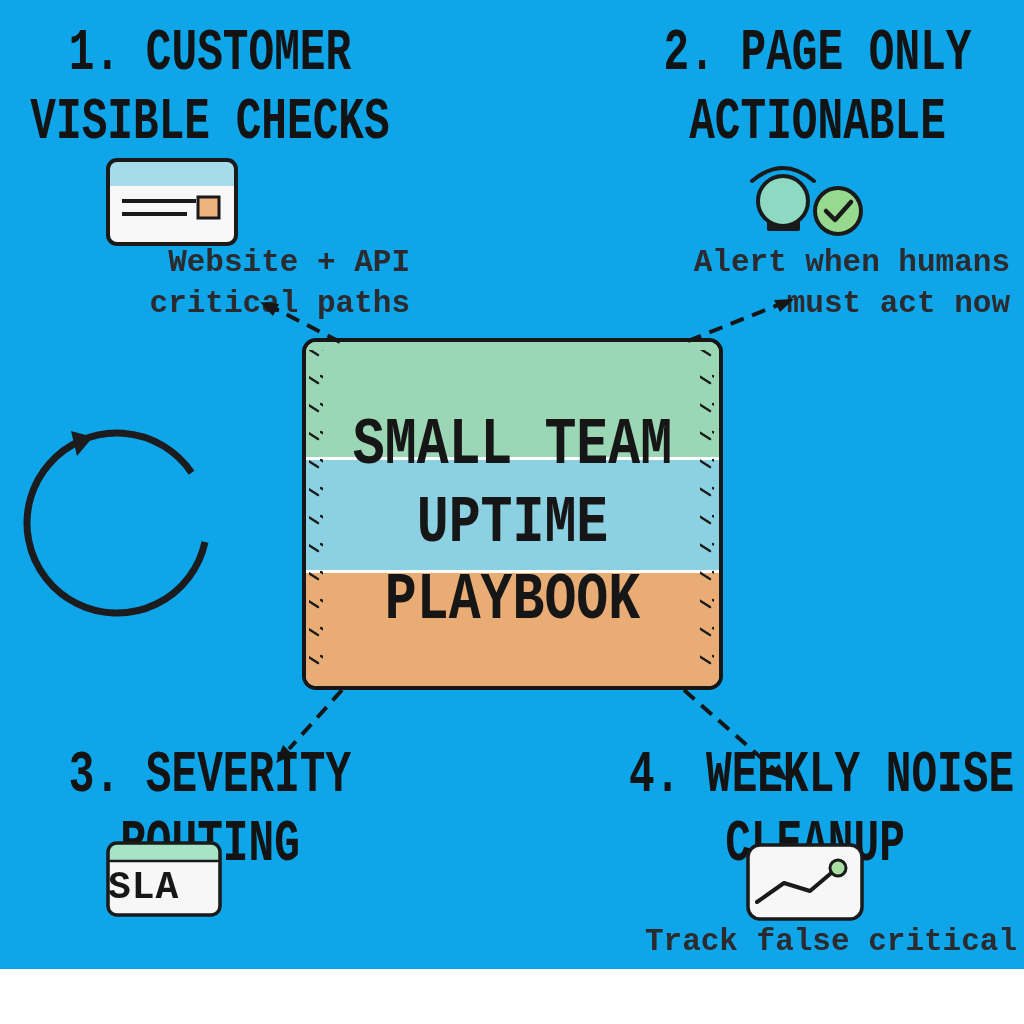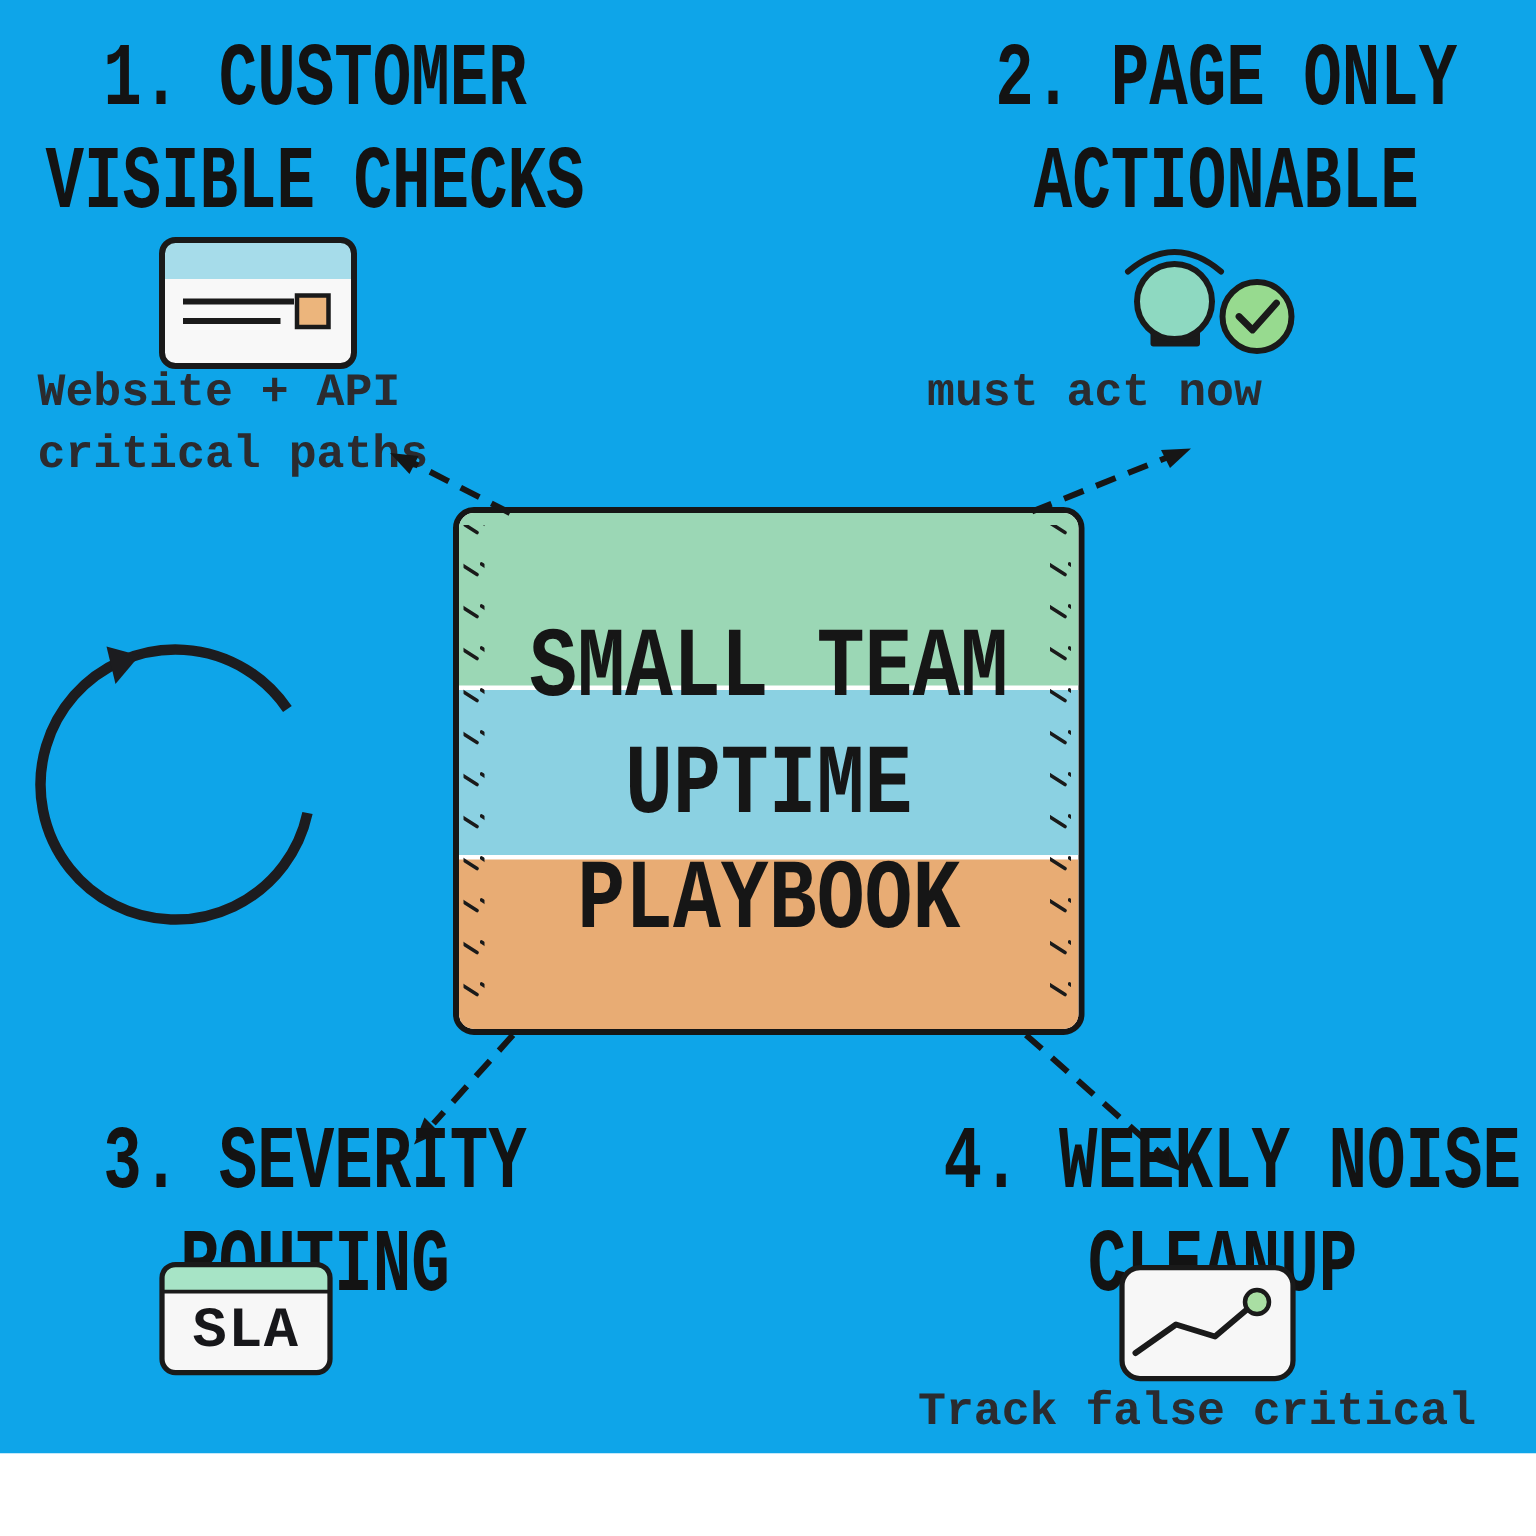--- a/index.html
+++ b/index.html
@@ -22,7 +22,7 @@
 
   
   .caption{
-    position:absolute;text-align:left;color:#2b2b2f;
+    position:absolute;text-align:right;color:#2b2b2f;
     font-weight:bold;font-size:31px;line-height:1.32;
     white-space:nowrap;
   }

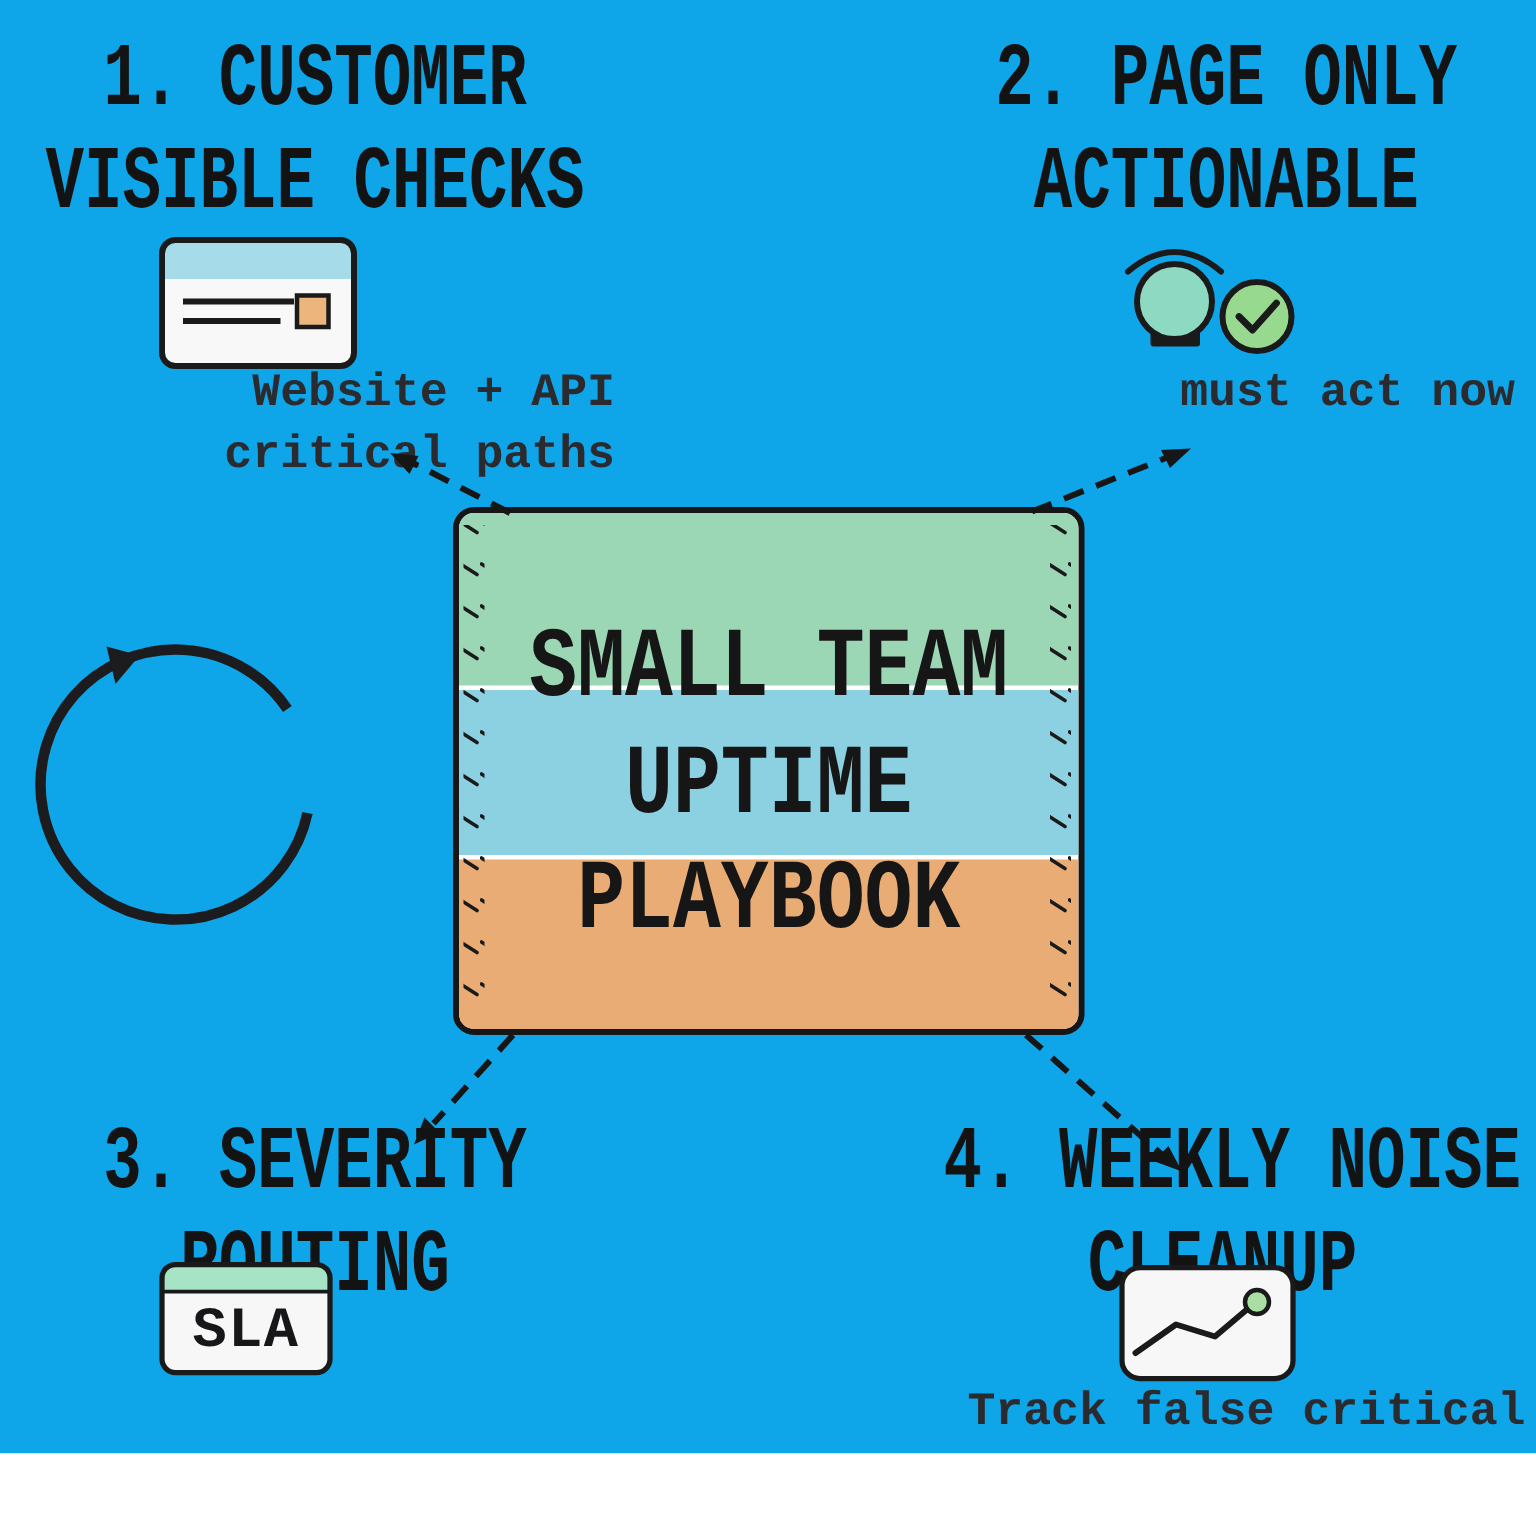--- a/index.html
+++ b/index.html
@@ -93,6 +93,7 @@
   </svg>
 
   <div class="caption" style="left:618px;top:243px;width:392px;">
+    <span>Alert when humans</span>
     <span>must act now</span>
   </div>
 

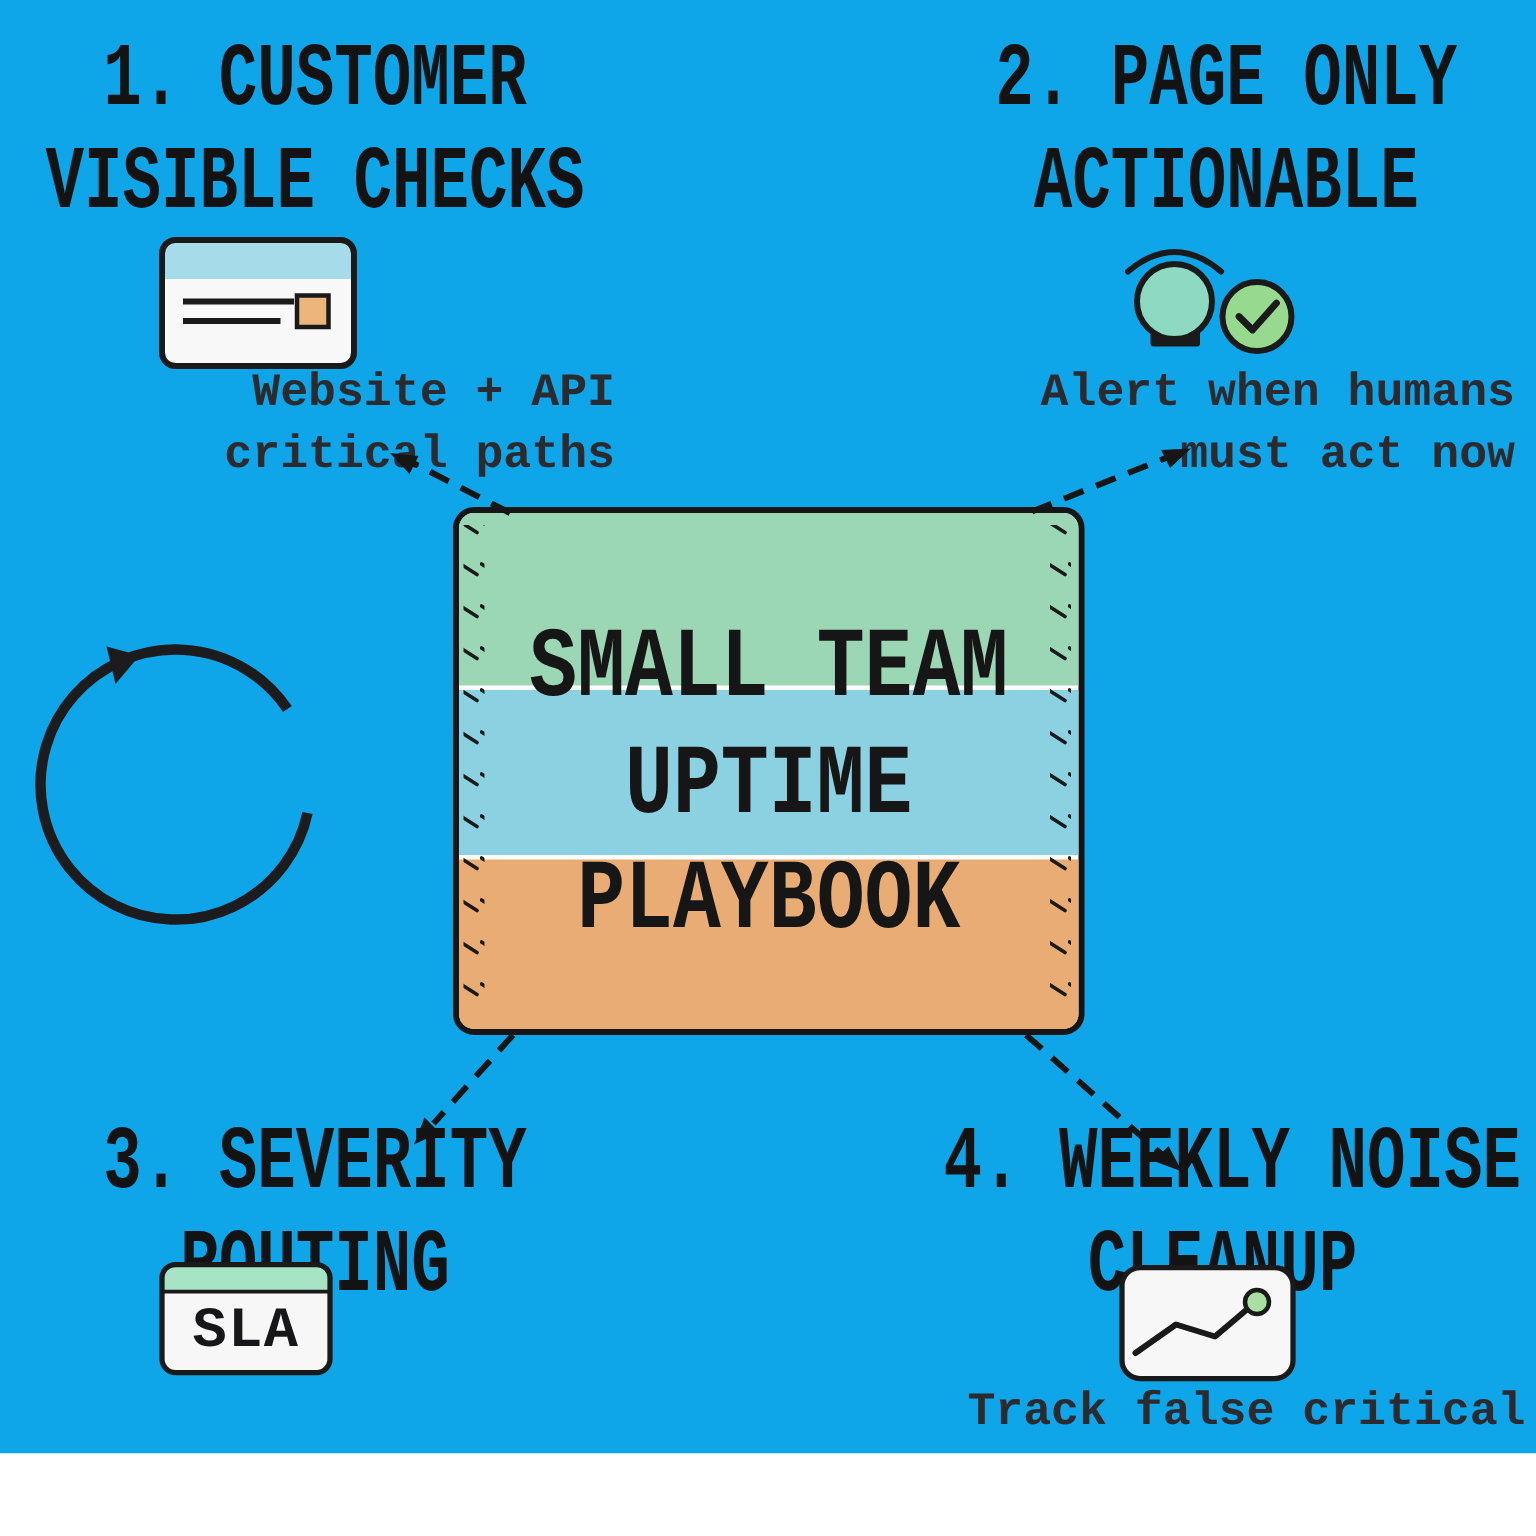--- a/index.html
+++ b/index.html
@@ -51,7 +51,7 @@
 
   .sla-label{
     position:absolute;left:108px;top:864px;width:112px;height:48px;
-    text-align:center;line-height:48px;font-weight:bold;font-size:38px;
+    text-align:left;line-height:48px;font-weight:bold;font-size:38px;
     color:#17171a;letter-spacing:1px;
   }
 </style>

